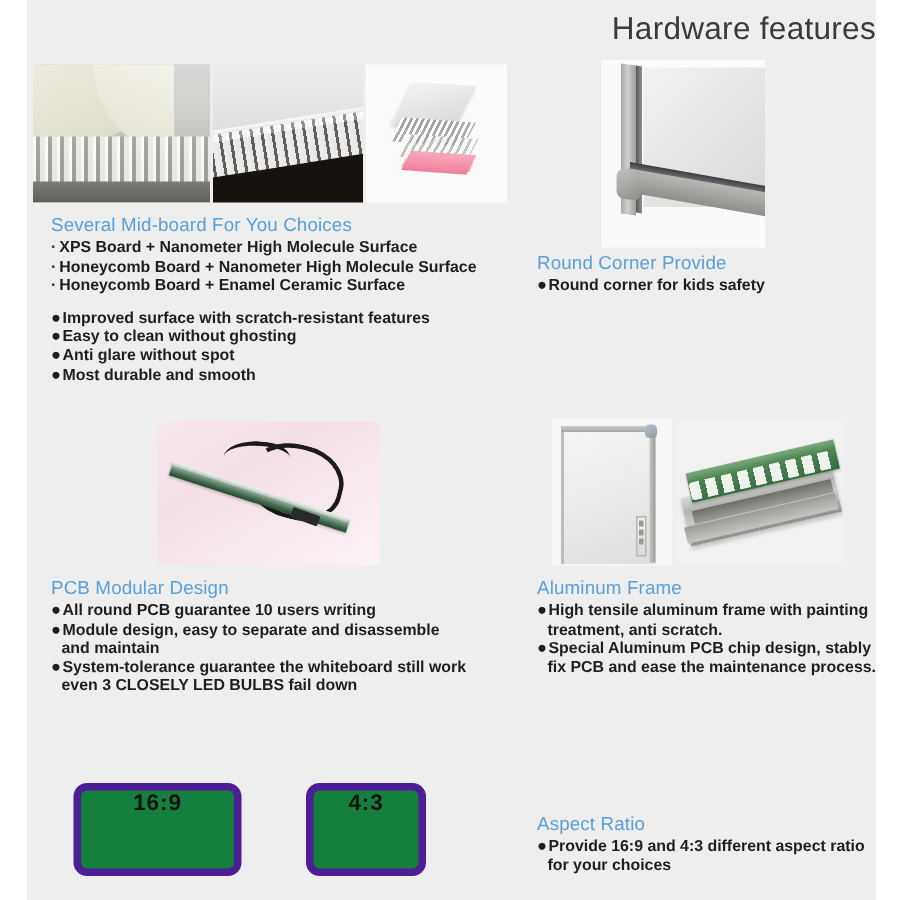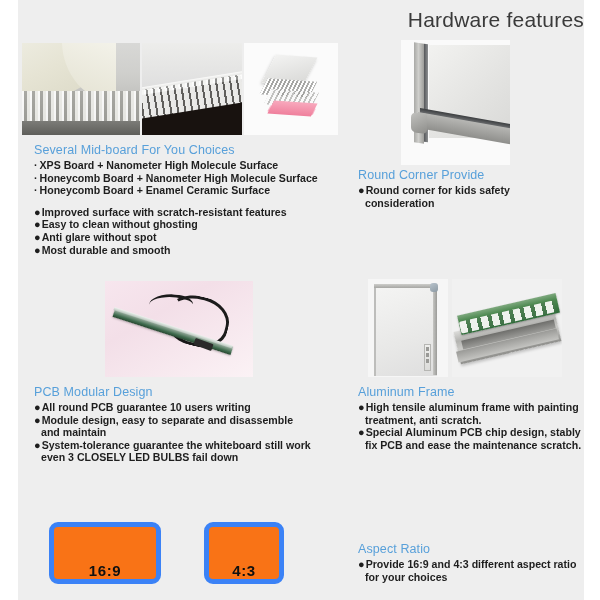--- a/index.html
+++ b/index.html
@@ -367,7 +367,6 @@
     <div class="sec-head">Round Corner Provide</div>
     <div class="lines">
       <span class="ln"><span class="bt">●</span><span>Round corner for kids safety</span></span>
-      <span class="ln ind"><span>consideration</span></span>
     </div>
   </div>
 

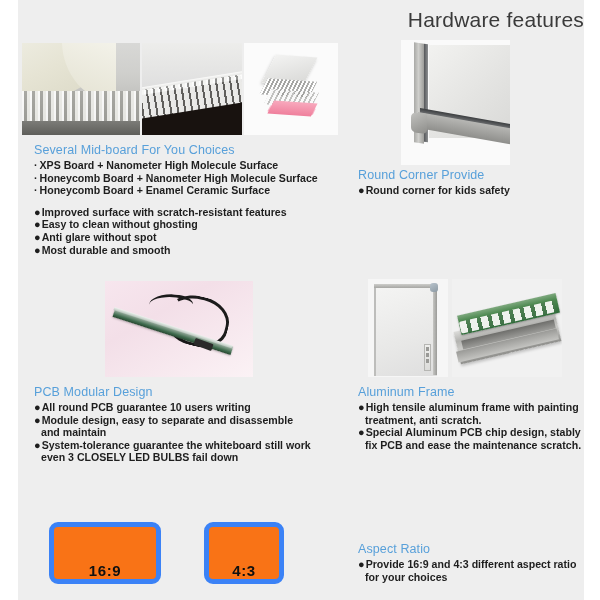--- a/index.html
+++ b/index.html
@@ -415,7 +415,7 @@
       <span class="ln"><span class="bt">●</span><span>High tensile aluminum frame with painting</span></span>
       <span class="ln ind"><span>treatment, anti scratch.</span></span>
       <span class="ln"><span class="bt">●</span><span>Special Aluminum PCB chip design, stably</span></span>
-      <span class="ln ind"><span>fix PCB and ease the maintenance scratch.</span></span>
+      <span class="ln ind"><span>fix PCB and ease the maintenance process.</span></span>
     </div>
   </div>
 

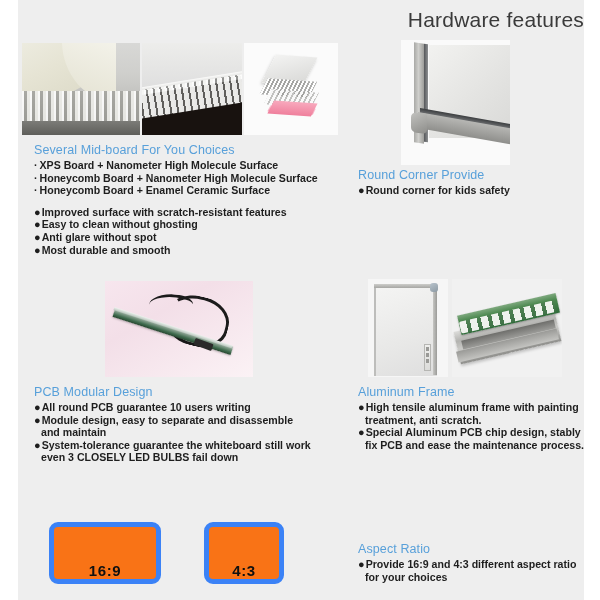--- a/index.html
+++ b/index.html
@@ -295,11 +295,11 @@
   
   .ar-box {
     position: absolute;
-    background: #f97316;
-    border: 5px solid #3b82f6;
+    background: #15803d;
+    border: 5px solid #4c1d95;
     border-radius: 9px;
     display: flex;
-    align-items: flex-end;
+    align-items: flex-start;
     justify-content: center;
     font-weight: bold;
     font-size: 15px;

